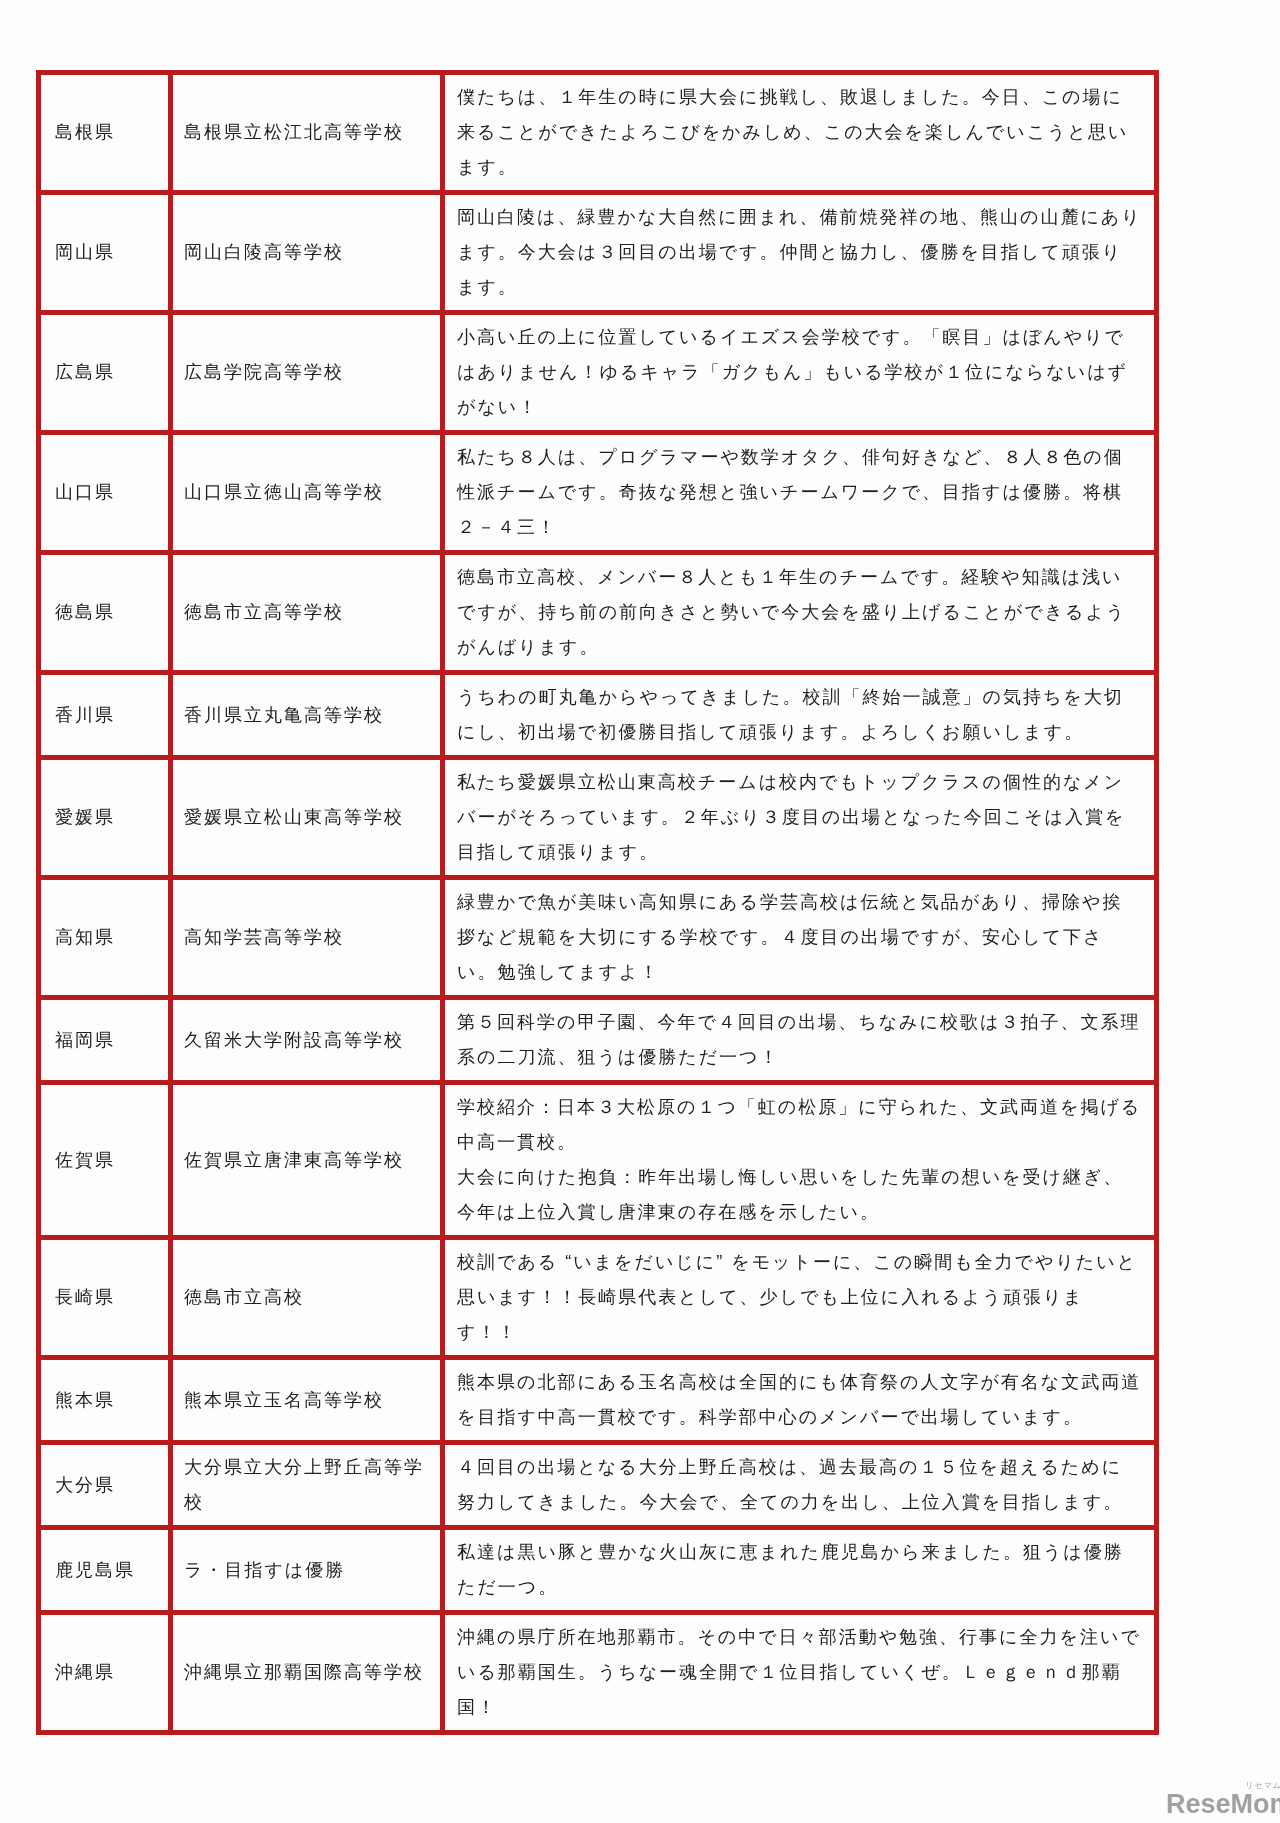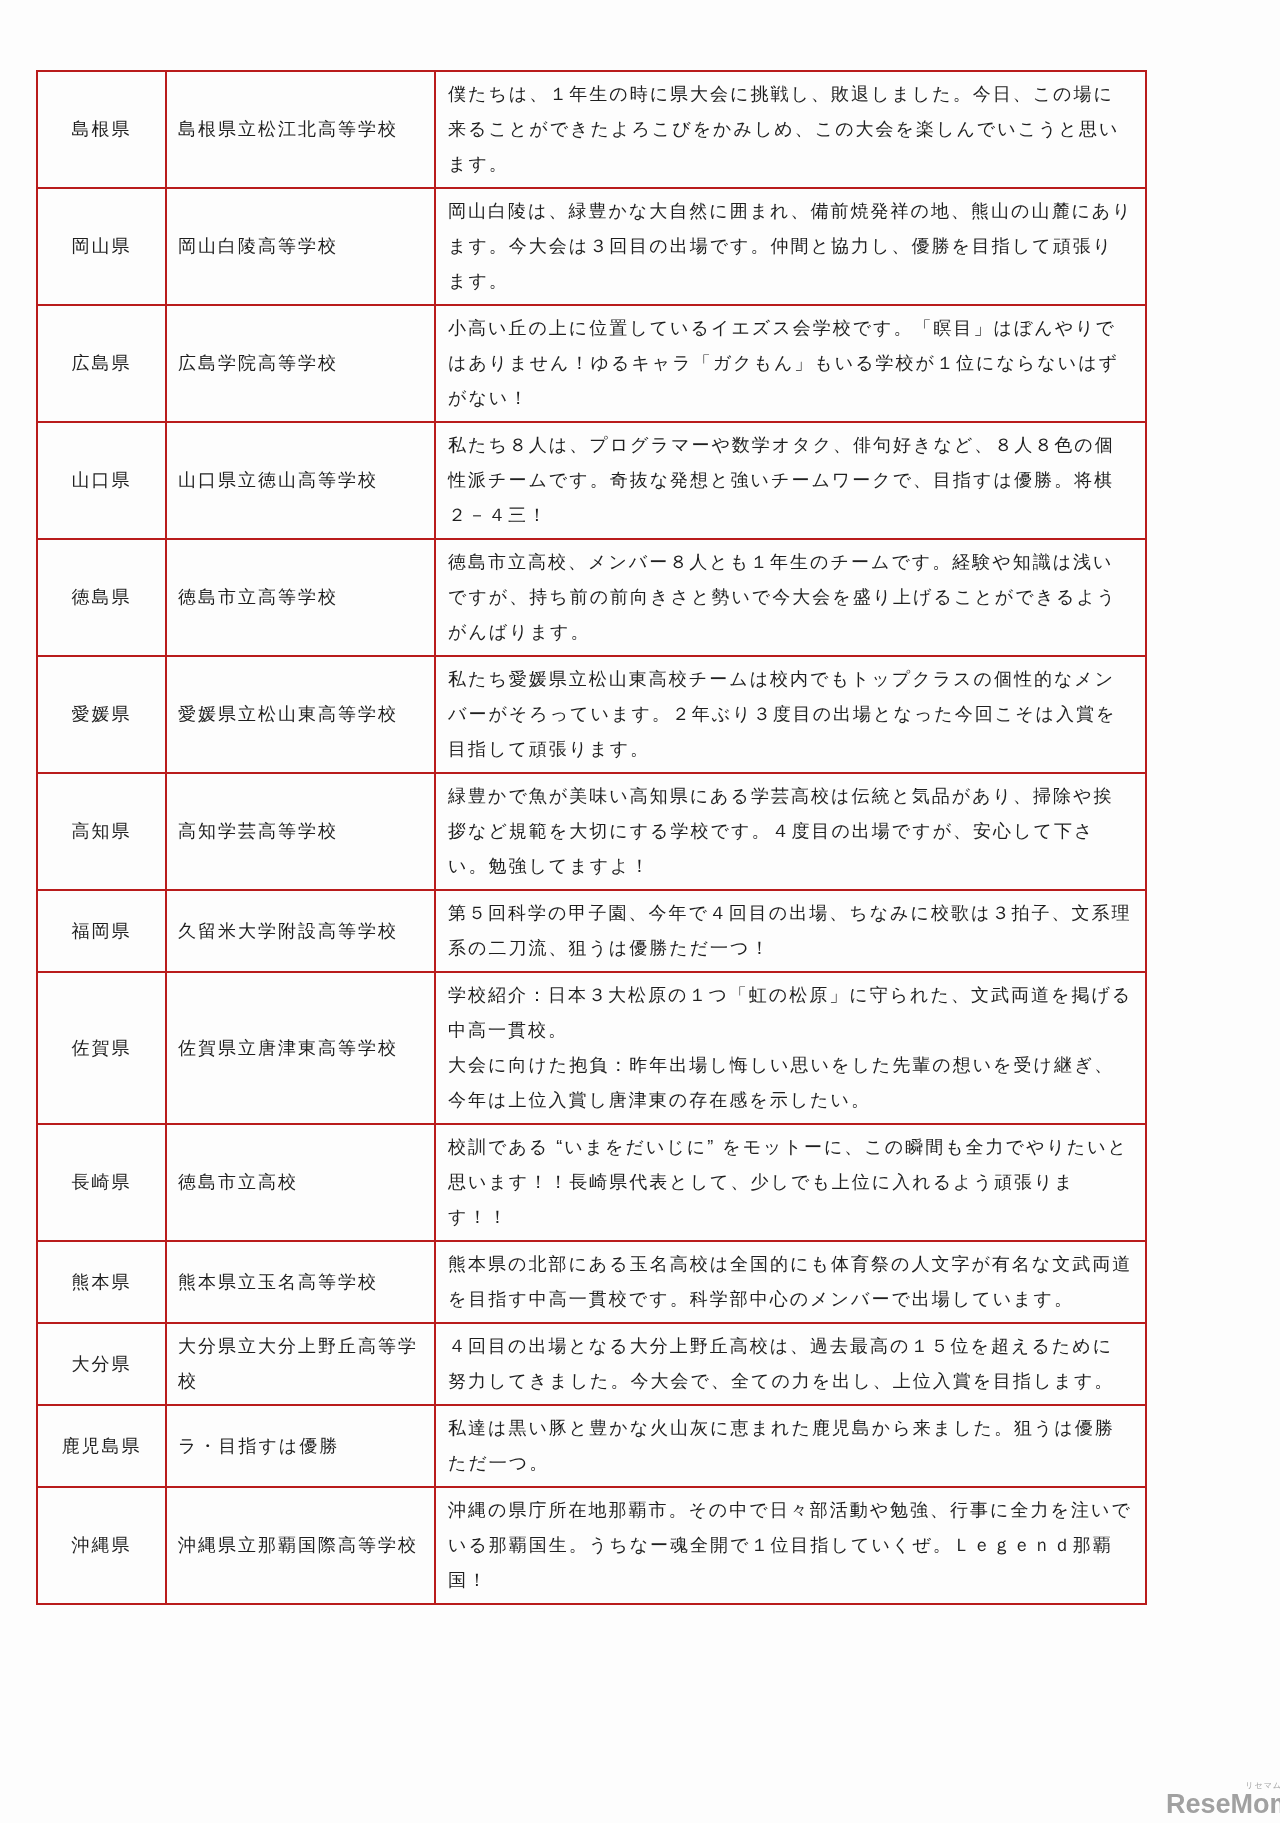--- a/index.html
+++ b/index.html
@@ -28,7 +28,7 @@
     table-layout: fixed;
   }
   table.school-table td {
-    border: 2px solid #b91c1c;
+    border: 5px solid #b91c1c;
     font-size: 18px;
     line-height: 35px;
     letter-spacing: 2px;

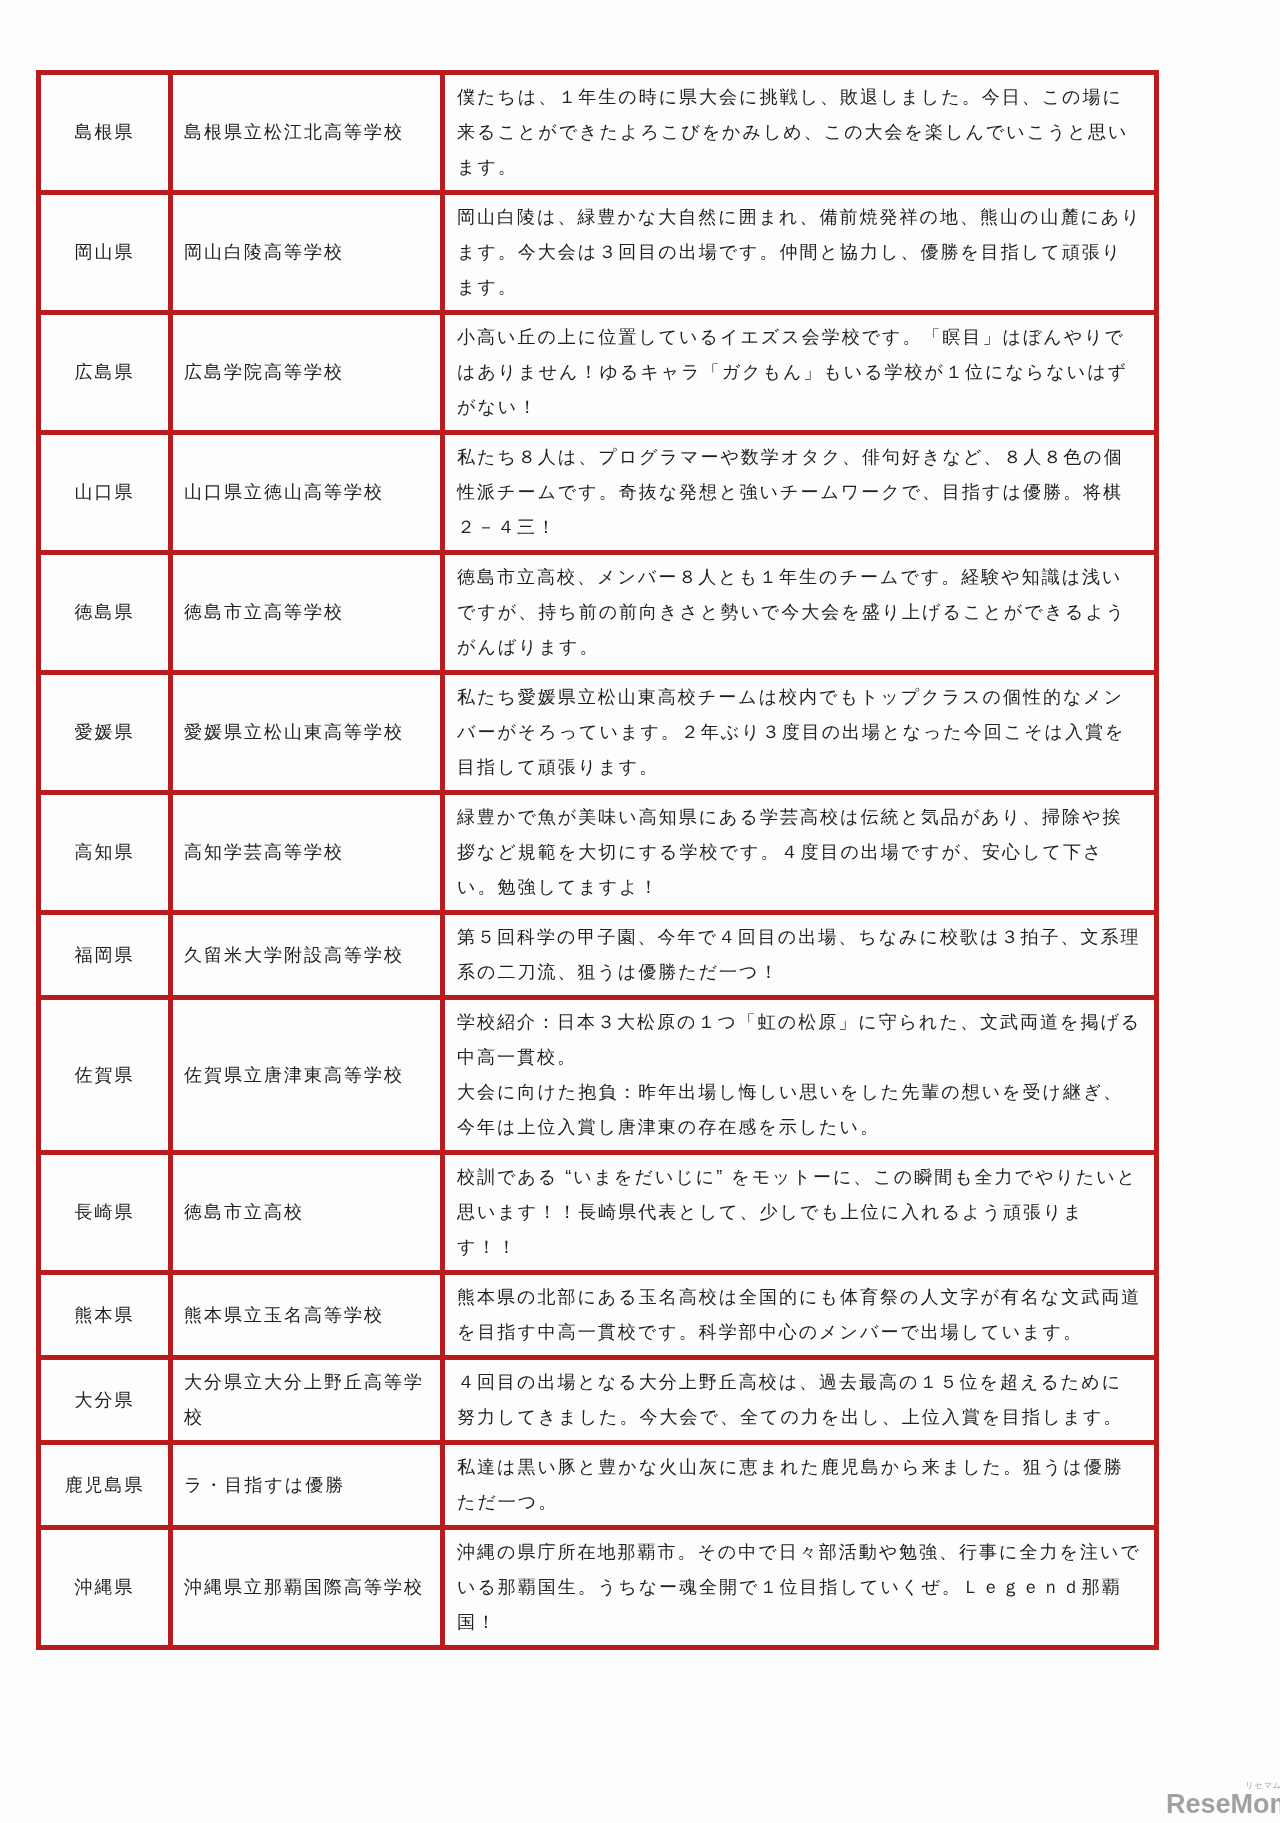--- a/index.html
+++ b/index.html
@@ -38,7 +38,7 @@
   }
   td.pref {
     width: 99px;
-    text-align: center;
+    text-align: left;
     padding: 5px 14px;
   }
   td.school {

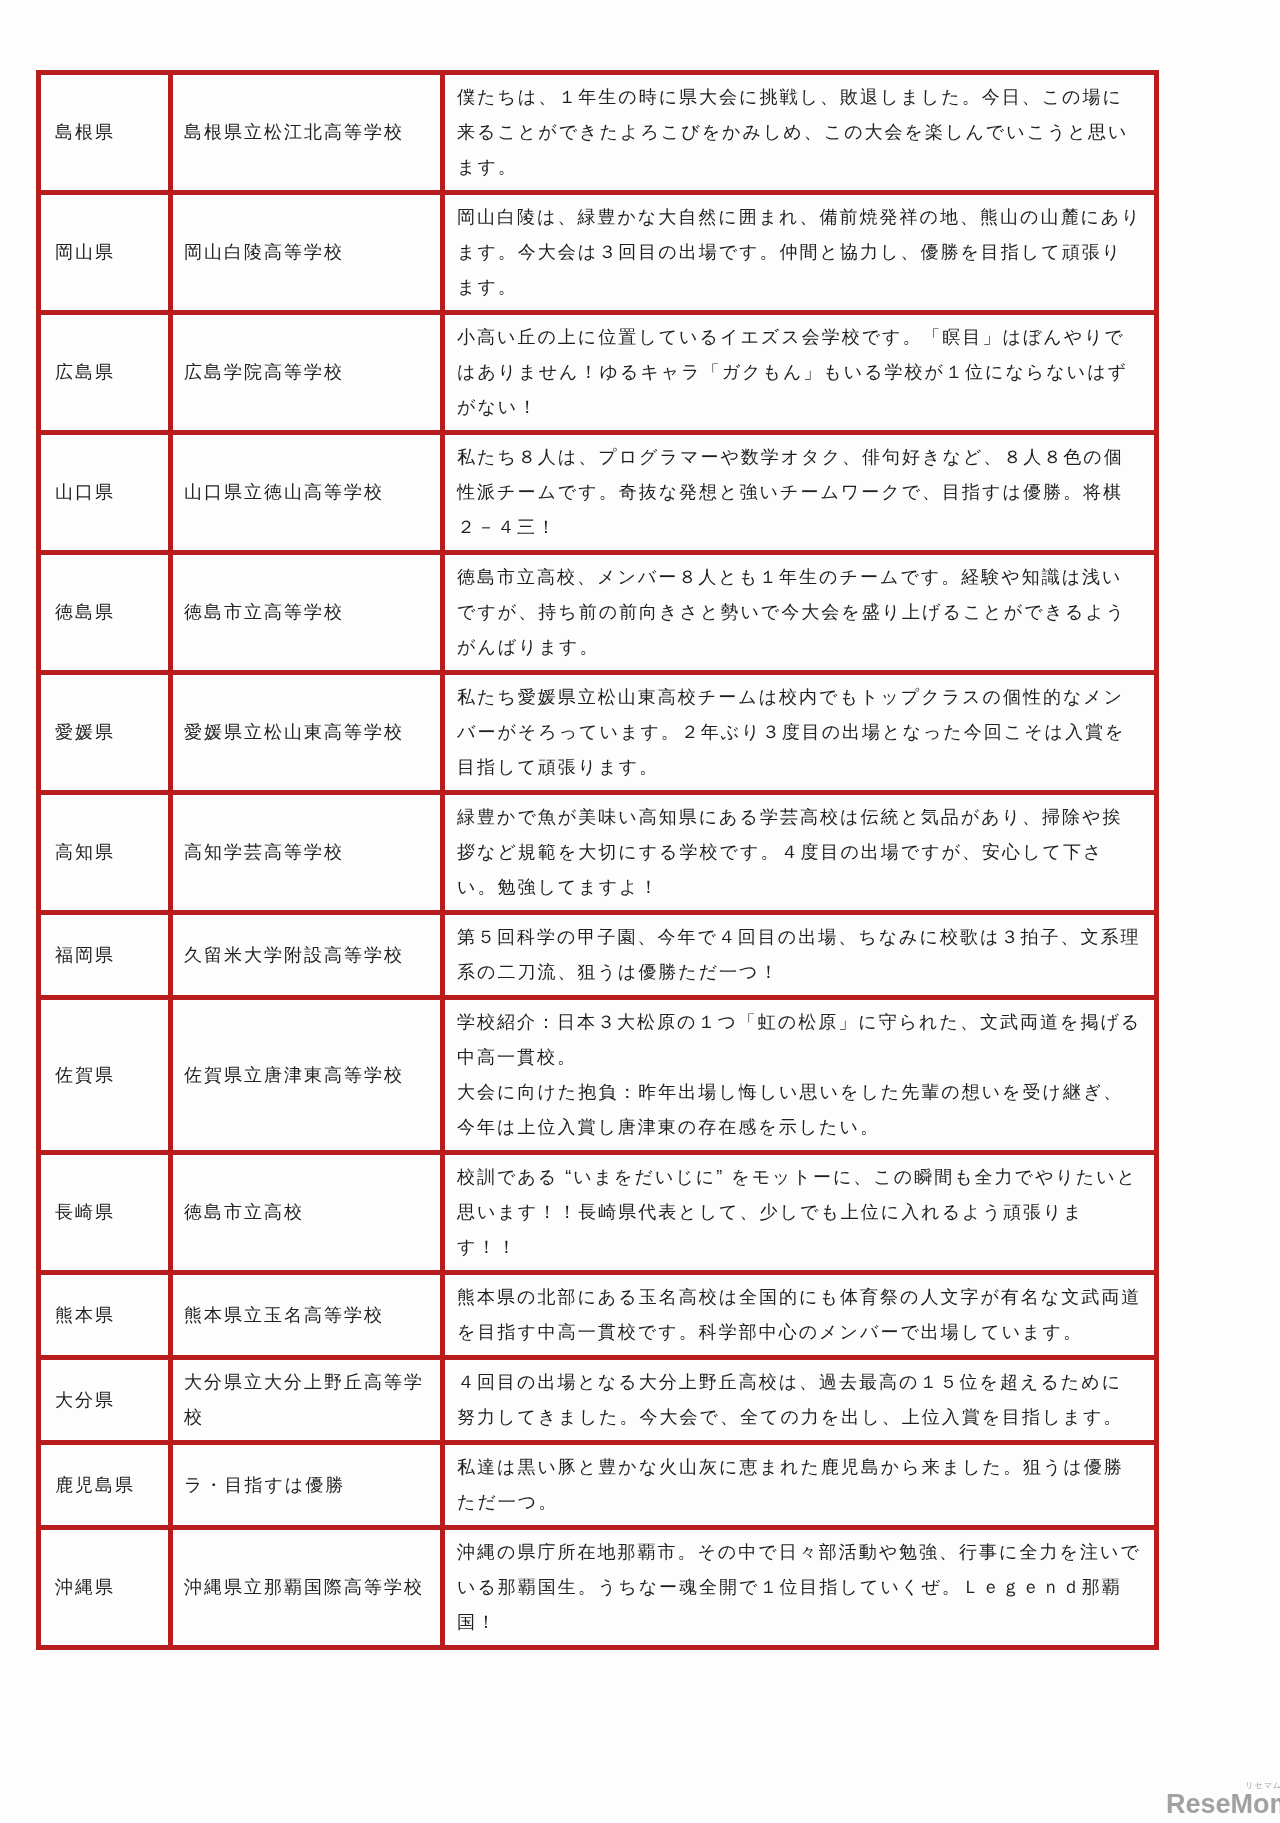--- a/index.html
+++ b/index.html
@@ -105,6 +105,11 @@
         <td class="comment">徳島市立高校、メンバー８人とも１年生のチームです。経験や知識は浅いですが、持ち前の前向きさと勢いで今大会を盛り上げることができるようがんばります。</td>
       </tr>
       <tr>
+        <td class="pref">香川県</td>
+        <td class="school">香川県立丸亀高等学校</td>
+        <td class="comment">うちわの町丸亀からやってきました。校訓「終始一誠意」の気持ちを大切にし、初出場で初優勝目指して頑張ります。よろしくお願いします。</td>
+      </tr>
+      <tr>
         <td class="pref">愛媛県</td>
         <td class="school">愛媛県立松山東高等学校</td>
         <td class="comment">私たち愛媛県立松山東高校チームは校内でもトップクラスの個性的なメンバーがそろっています。２年ぶり３度目の出場となった今回こそは入賞を目指して頑張ります。</td>

